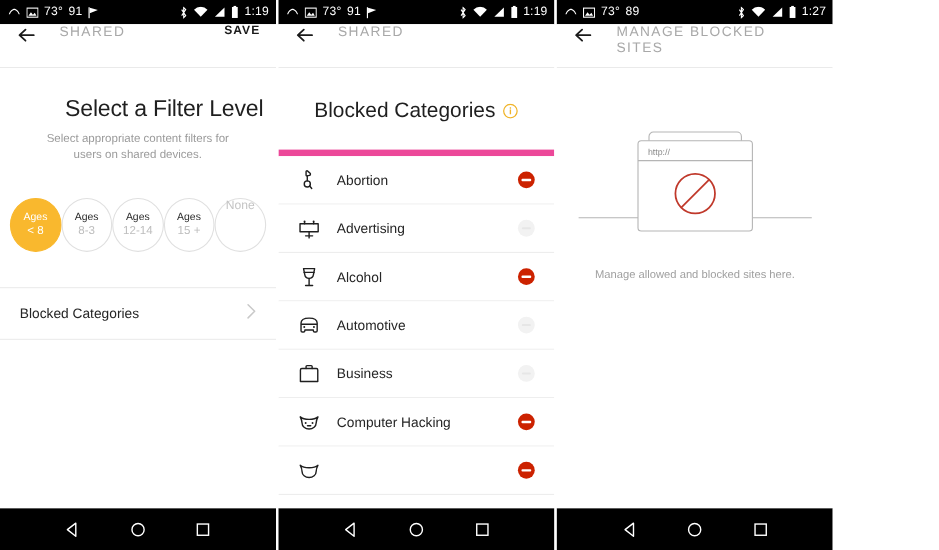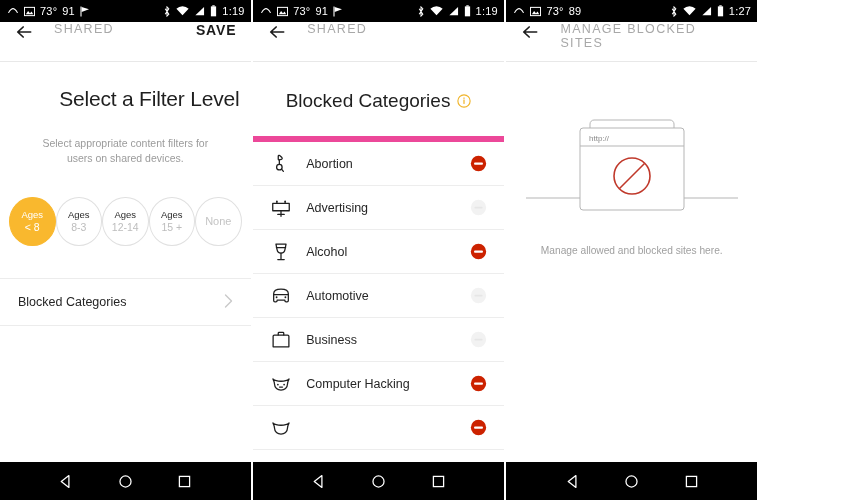--- a/index.html
+++ b/index.html
@@ -42,7 +42,7 @@
     margin-left:20px; font-weight:400;
   }
   .appbar-action {
-    margin-left:auto; font-size:14px; color:#1b1b1b;
+    margin-left:auto; font-size:11px; color:#1b1b1b;
     letter-spacing:0.9px; font-weight:700;
   }
   .back-ico { width:20px; height:20px; display:block; }

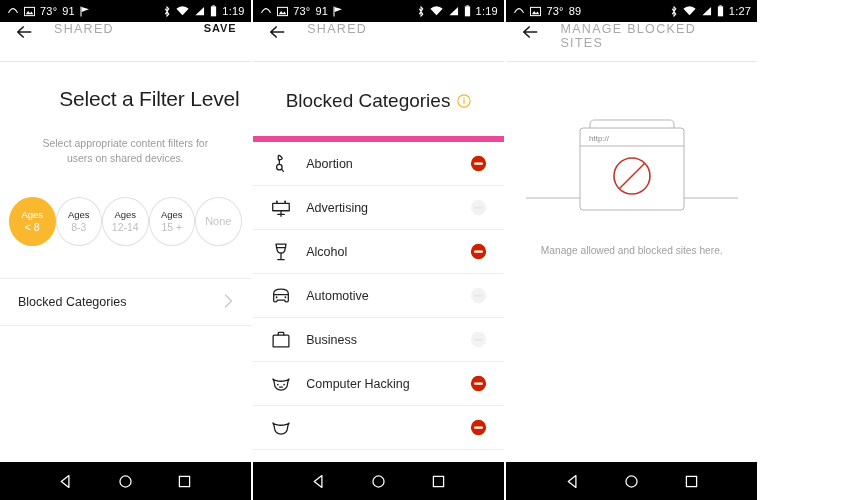--- a/index.html
+++ b/index.html
@@ -57,7 +57,7 @@
   }
   .p1-sub {
     text-align:center; font-size:10.5px; color:#9b9b9b;
-    line-height:1.45; margin-top:25px; padding:0 34px;
+    line-height:1.45; margin-top:8px; padding:0 34px;
   }
   .ages {
     display:flex; justify-content:space-between; align-items:center;

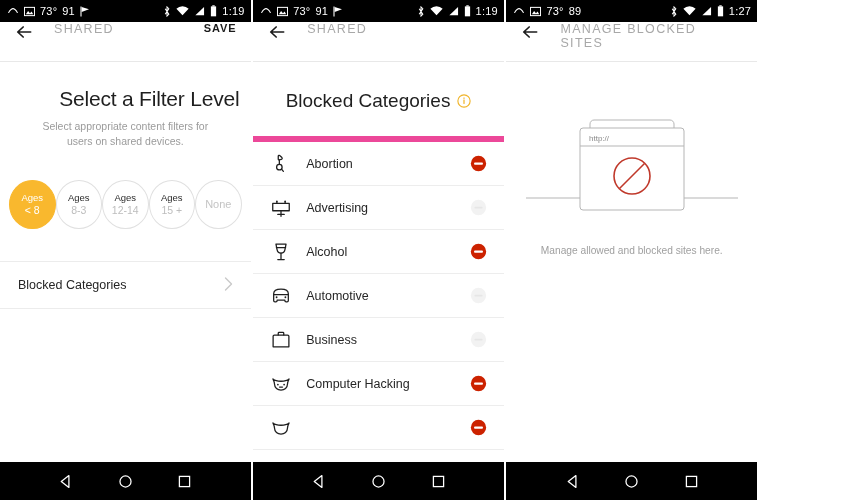--- a/index.html
+++ b/index.html
@@ -73,7 +73,7 @@
   .age .t2 { font-size:10.5px; color:#bdbdbd; }
   .age.sel { background:#f9b82e; border-color:#f9b82e; }
   .age.sel .t1, .age.sel .t2 { color:#ffffff; }
-  .age.none { justify-content:center; }
+  .age.none { justify-content:flex-start; }
   .age.none .t1 { font-size:11px; color:#c4c4c4; }
 
   .row-link {

